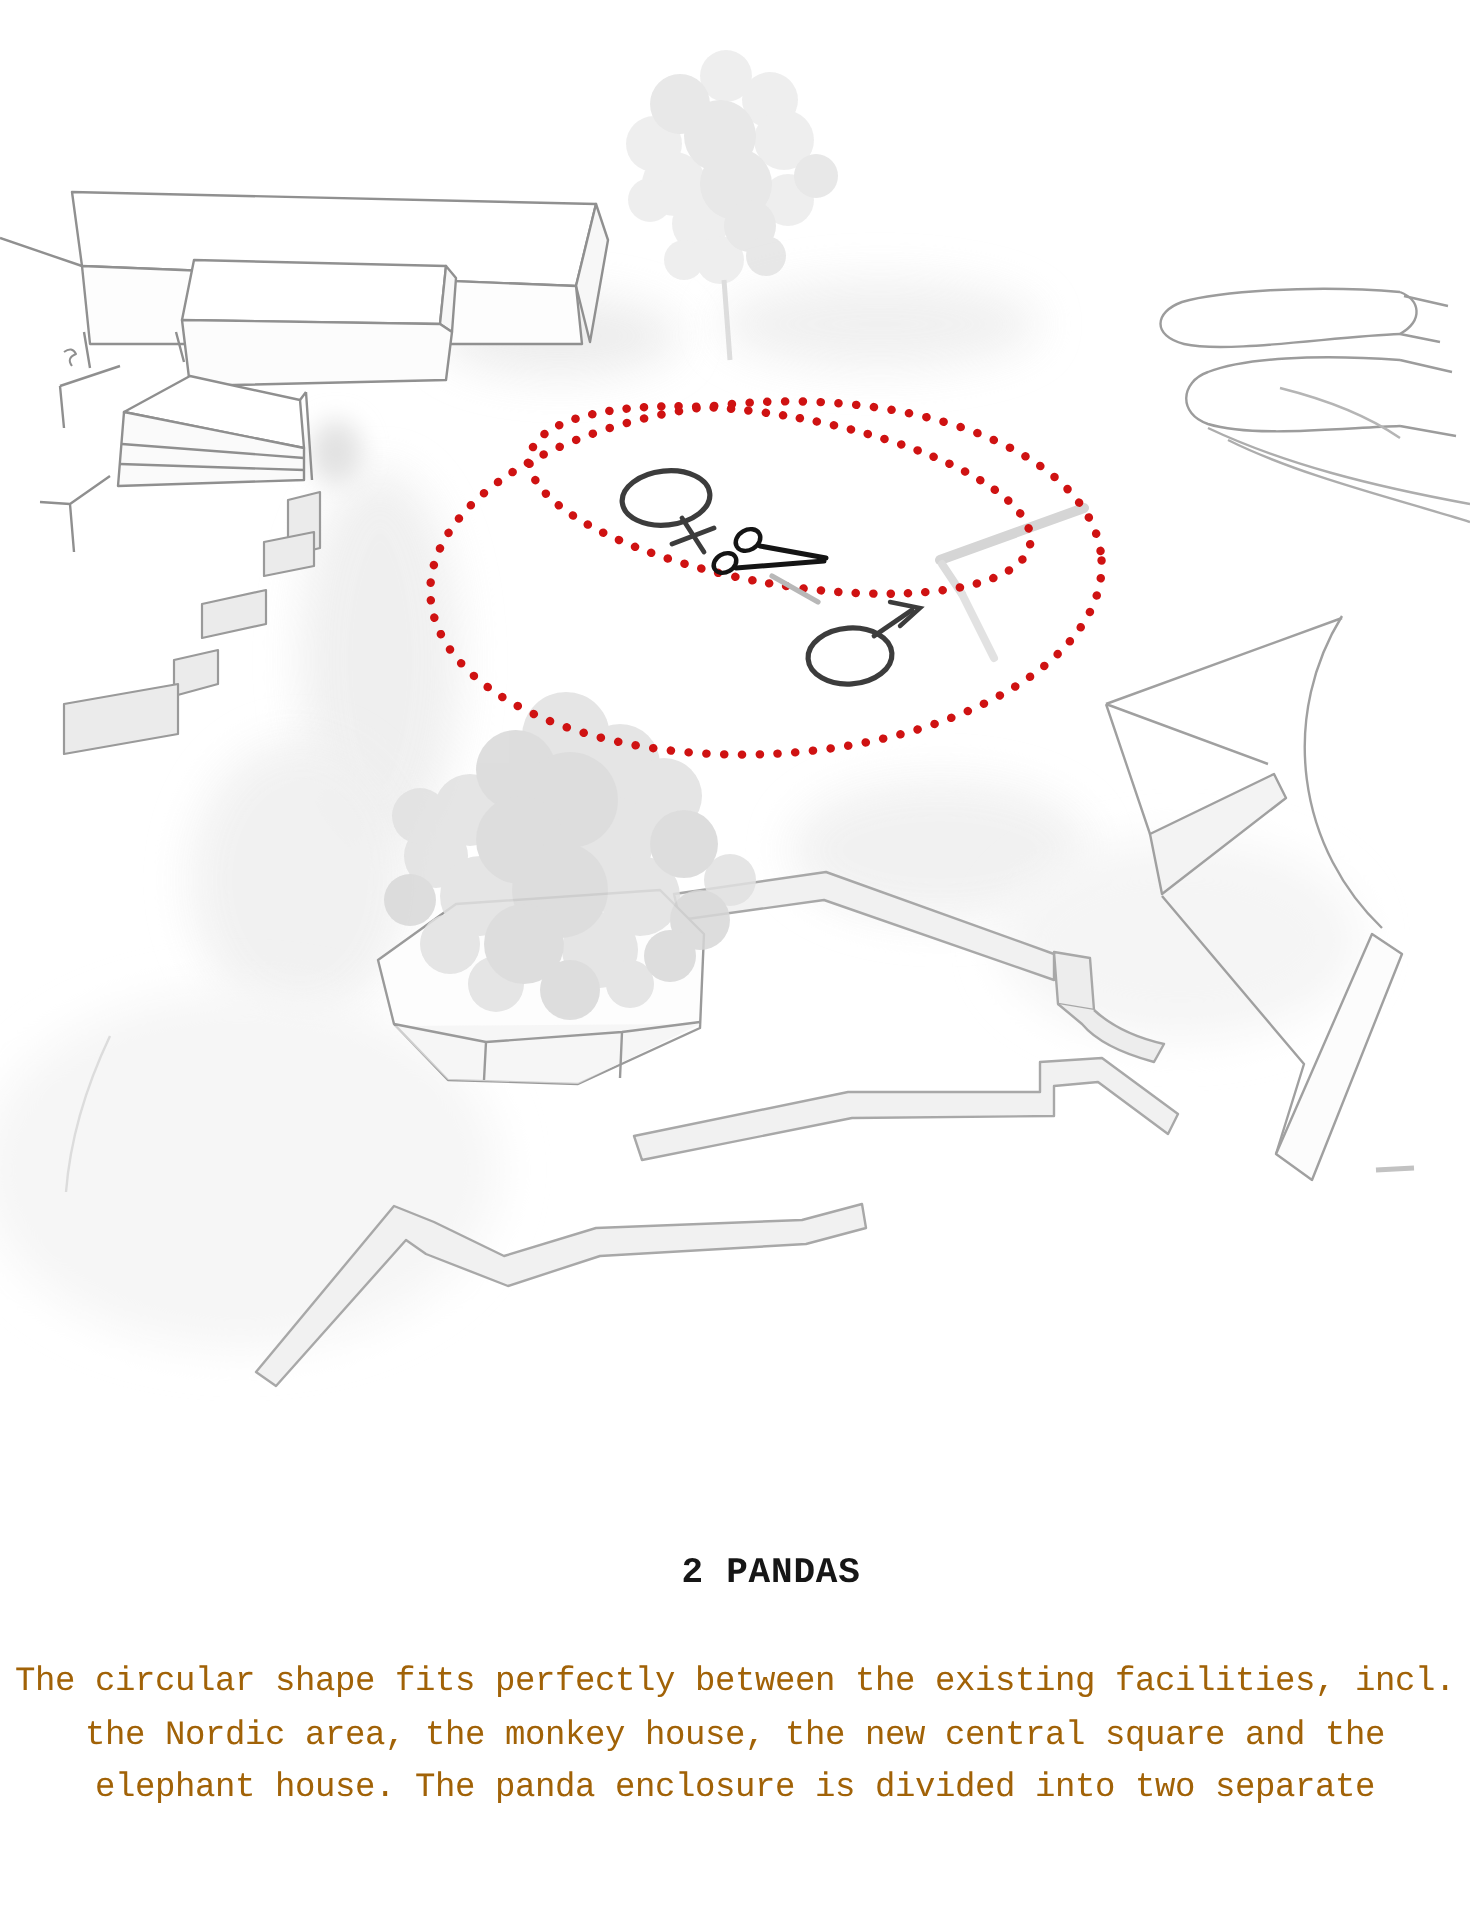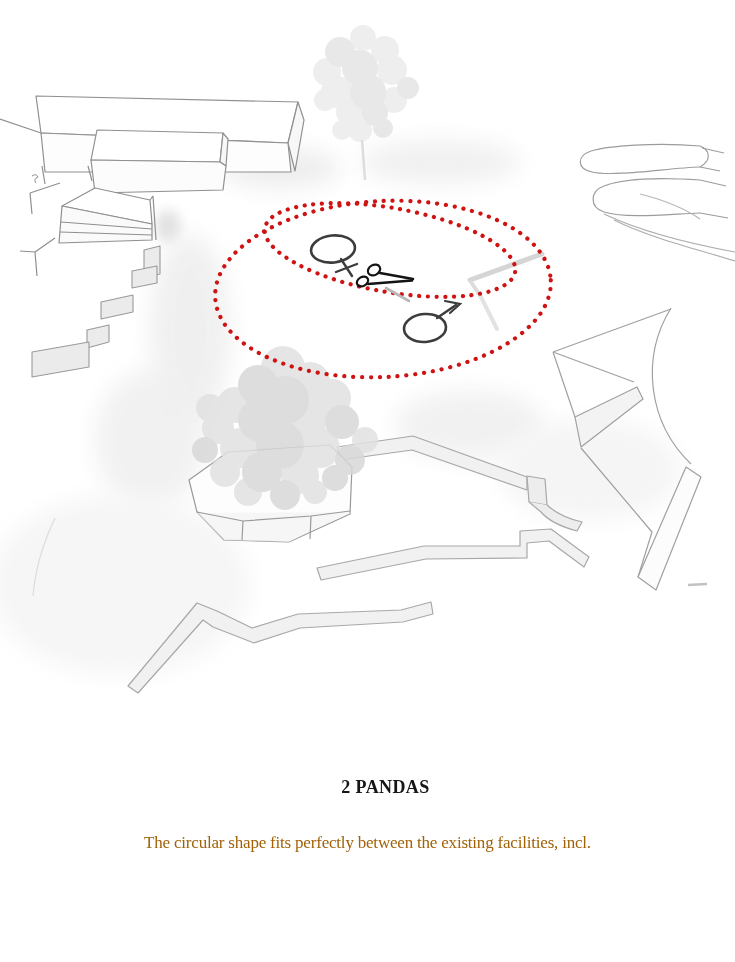--- a/index.html
+++ b/index.html
@@ -4,7 +4,7 @@
 <style>
   html,body{margin:0;padding:0;background:#ffffff;}
   .stage{position:relative;width:735px;height:962px;background:#ffffff;overflow:hidden;
-         font-family:Liberation Serif, serif;color:#1c1c1c;}
+         font-family:Liberation Mono, monospace;color:#1c1c1c;}
   .site-plan{position:absolute;top:0;left:0;}
   .caption{position:absolute;top:777px;left:0;width:735px;text-align:center;}
   .caption h2{margin:0;font-size:18px;font-weight:bold;letter-spacing:.4px;color:#161616;

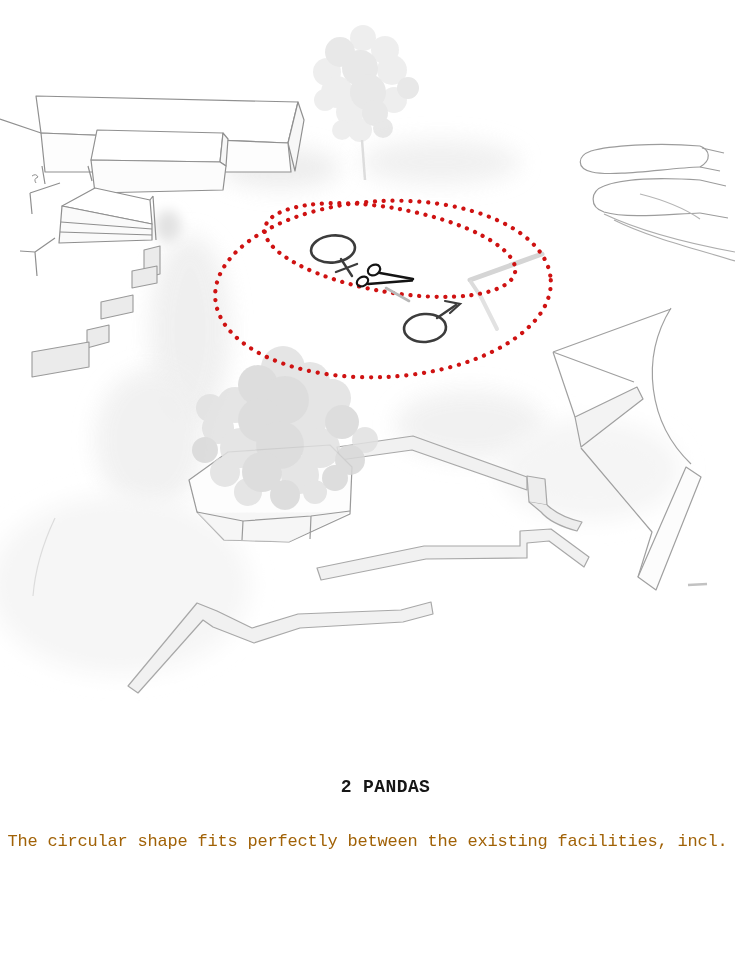--- a/index.html
+++ b/index.html
@@ -194,6 +194,7 @@
     <h2>2 PANDAS</h2>
     <div class="body">
       <div>The circular shape fits perfectly between the existing facilities, incl.</div>
+      <div>the Nordic area, the monkey house, the new central square and the</div>
     </div>
   </div>
 

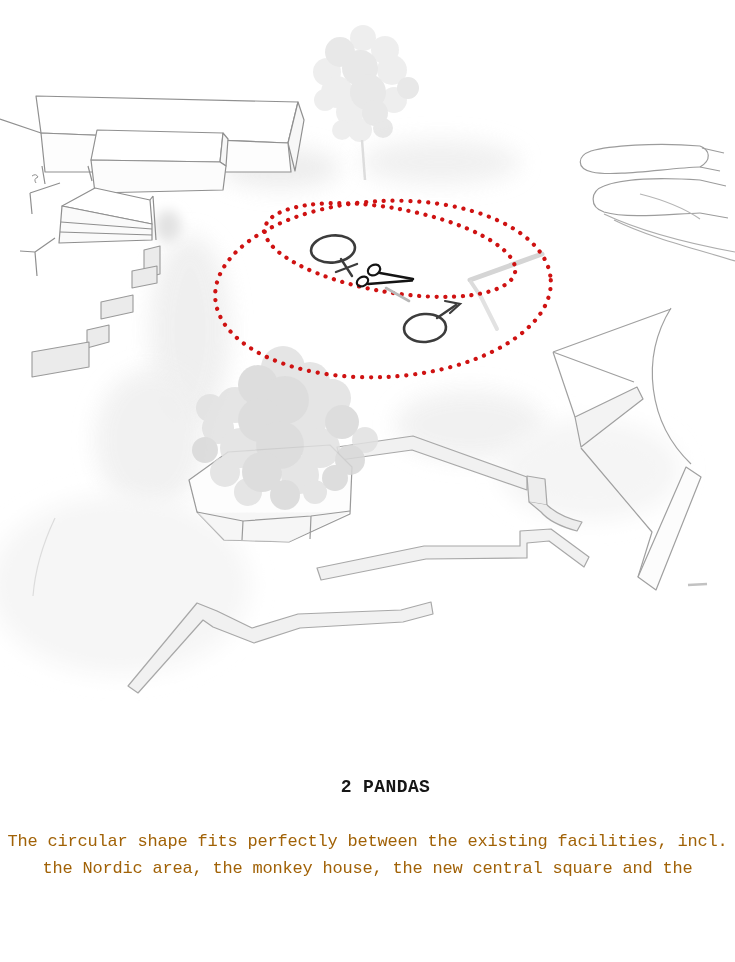--- a/index.html
+++ b/index.html
@@ -195,6 +195,7 @@
     <div class="body">
       <div>The circular shape fits perfectly between the existing facilities, incl.</div>
       <div>the Nordic area, the monkey house, the new central square and the</div>
+      <div>elephant house. The panda enclosure is divided into two separate</div>
     </div>
   </div>
 

